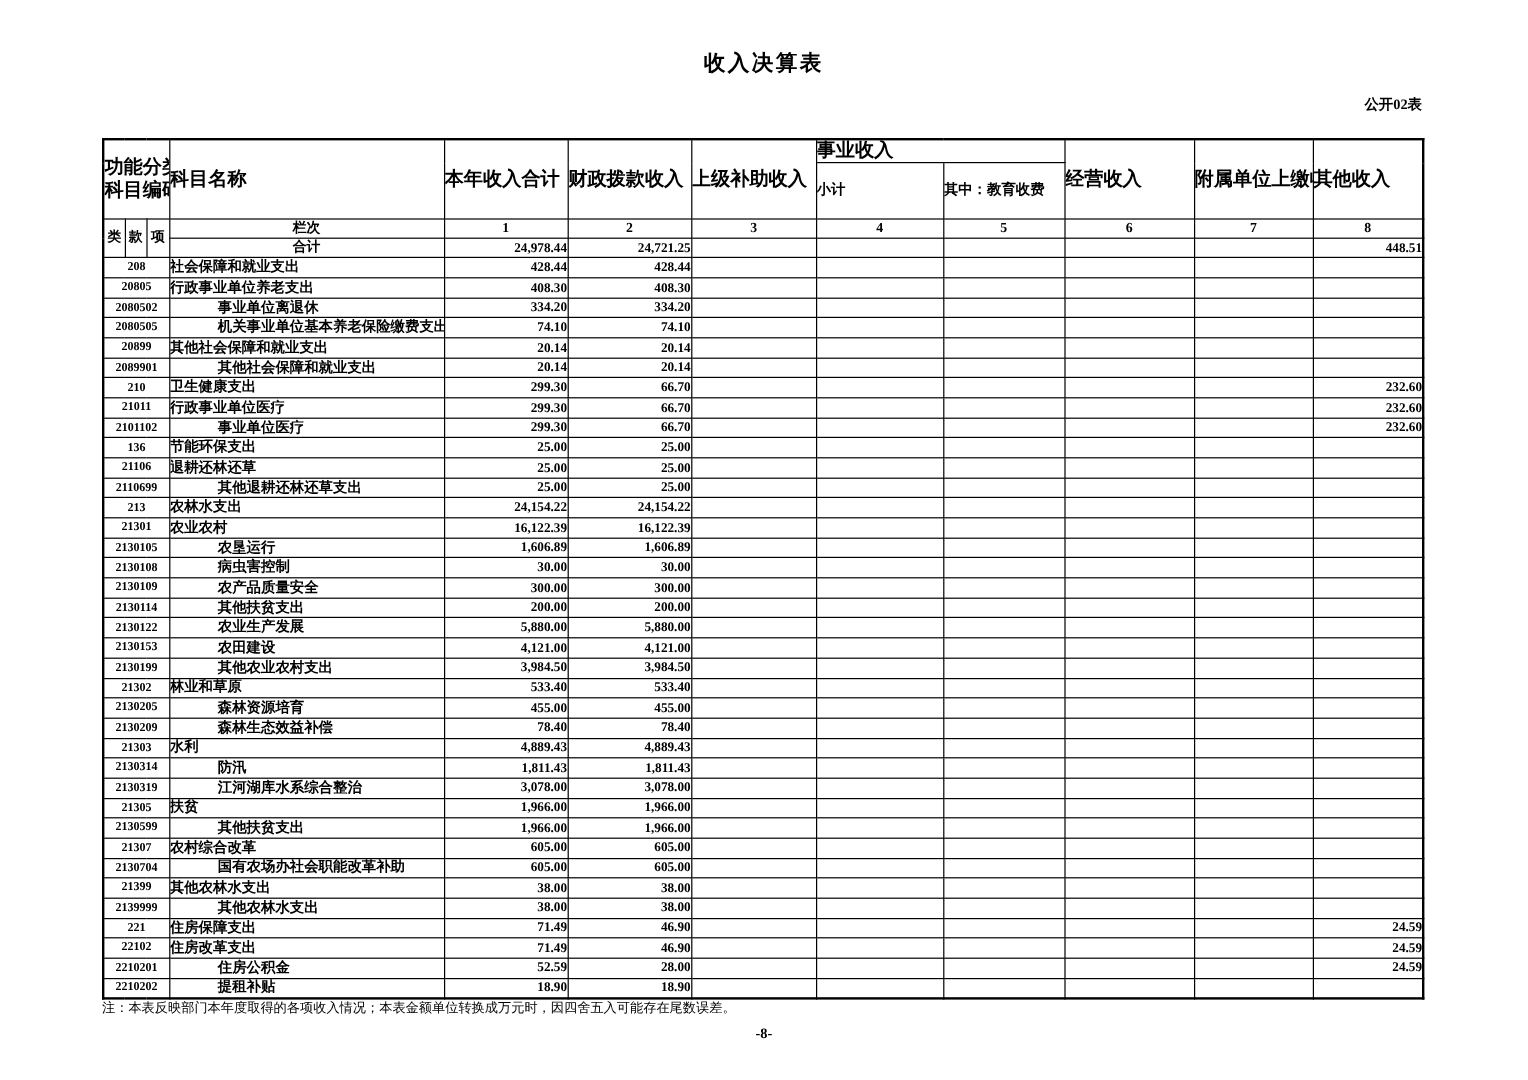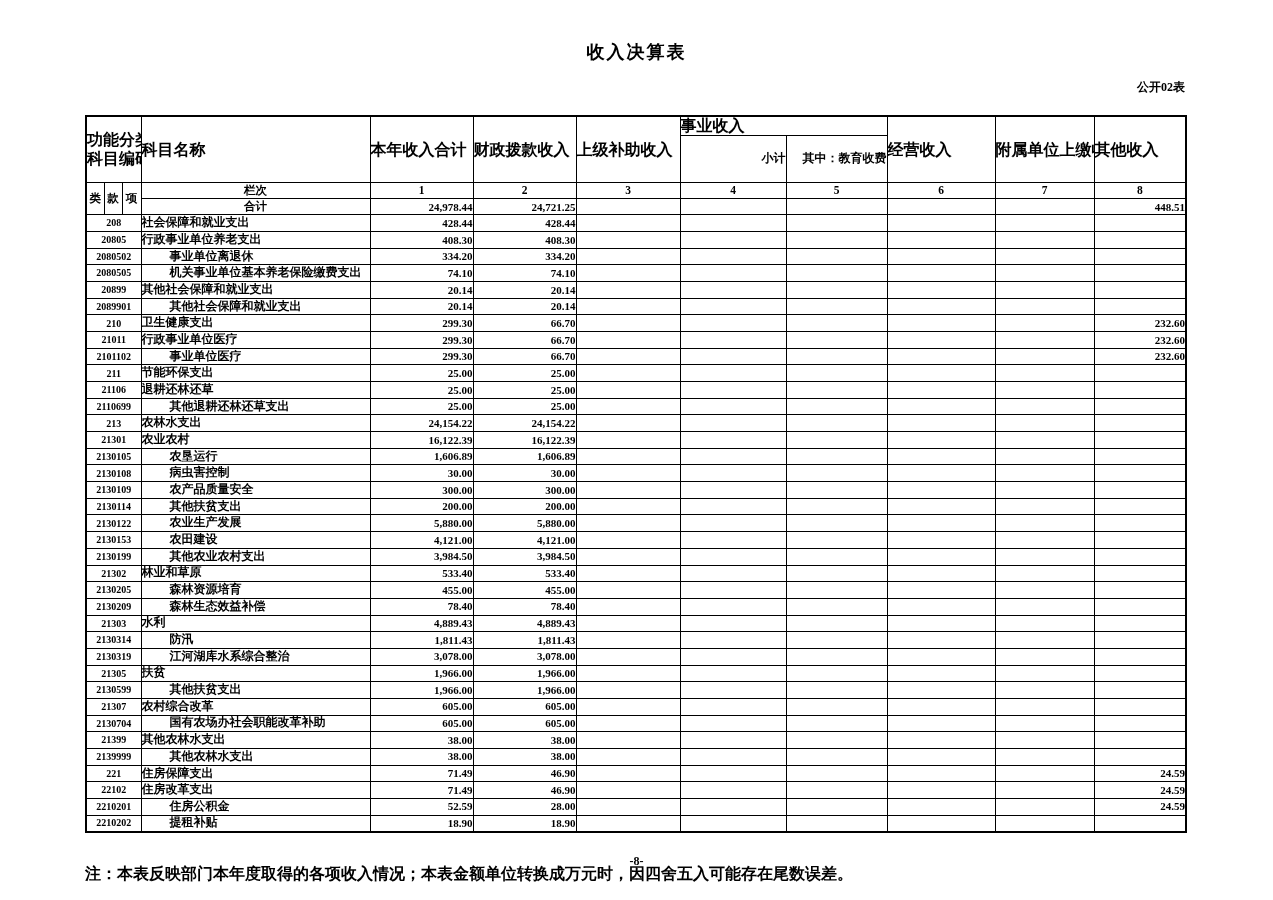--- a/index.html
+++ b/index.html
@@ -15,7 +15,7 @@
   table.fin td{border:1px solid #000;overflow:hidden;white-space:nowrap;
                font-weight:bold;line-height:1.15;padding:0;vertical-align:middle;}
   .hd{text-align:left;font-size:16px;}
-  .hd-small{text-align:right;font-size:12px;}
+  .hd-small{text-align:left;font-size:12px;}
   tr.r-group{height:18px;}
   tr.r-sub{height:47px;}
   tr.r-lanci{height:16px;}

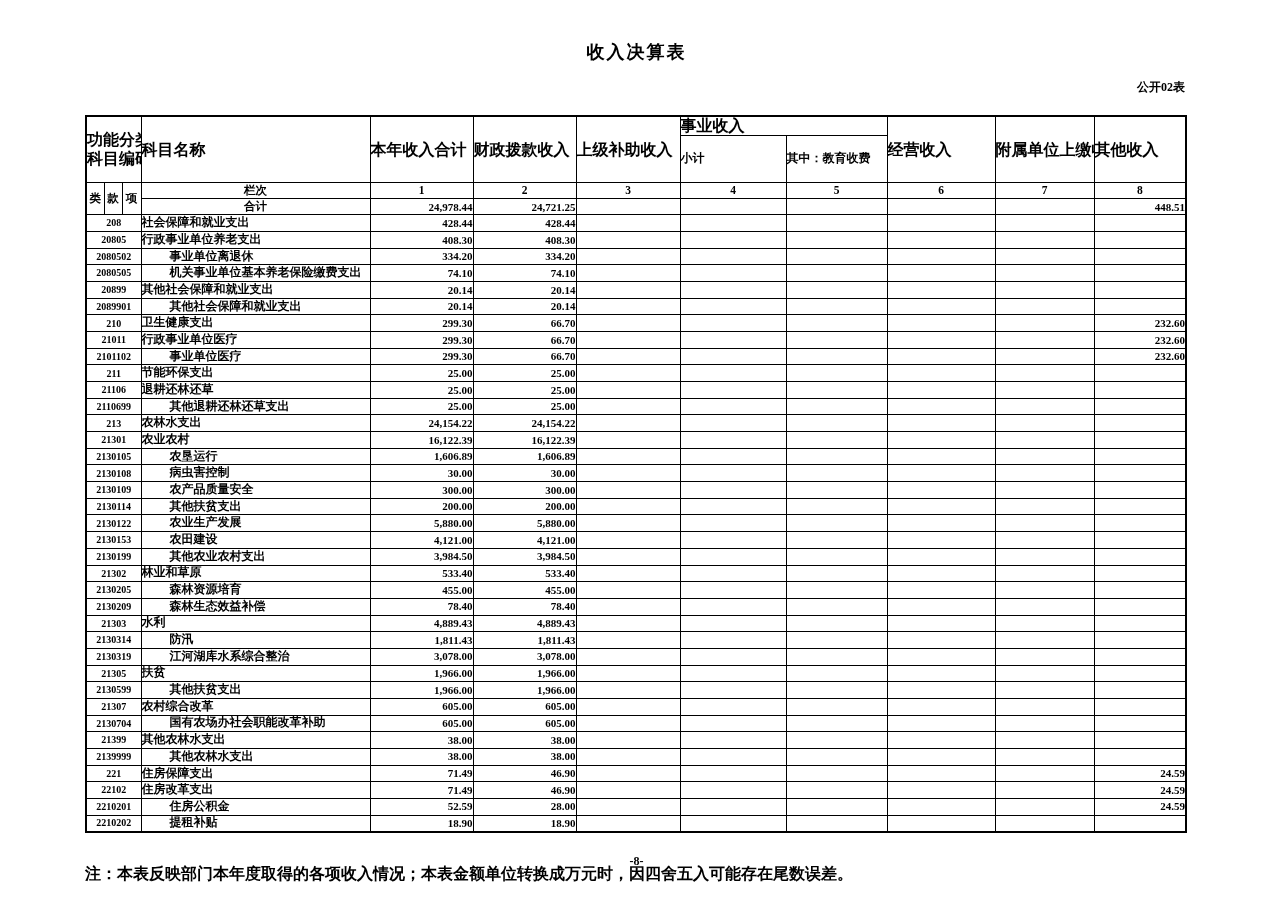--- a/index.html
+++ b/index.html
@@ -23,7 +23,7 @@
   tbody.data tr{height:16.68px;}
   td.code{font-size:10px;text-align:center;padding-left:3px;margin-top:36px;}
   td.subject{font-size:12px;text-align:left;padding-left:6px;}
-  td.subject.indent{padding-left:28px;}
+  td.subject.indent{padding-left:40px;}
   td.num{font-size:11px;text-align:right;padding-right:4px;}
   td.center{text-align:center;font-size:11.5px;}
   .note{position:absolute;top:832px;left:85px;font-size:16px;font-weight:bold;margin-top:32px;}

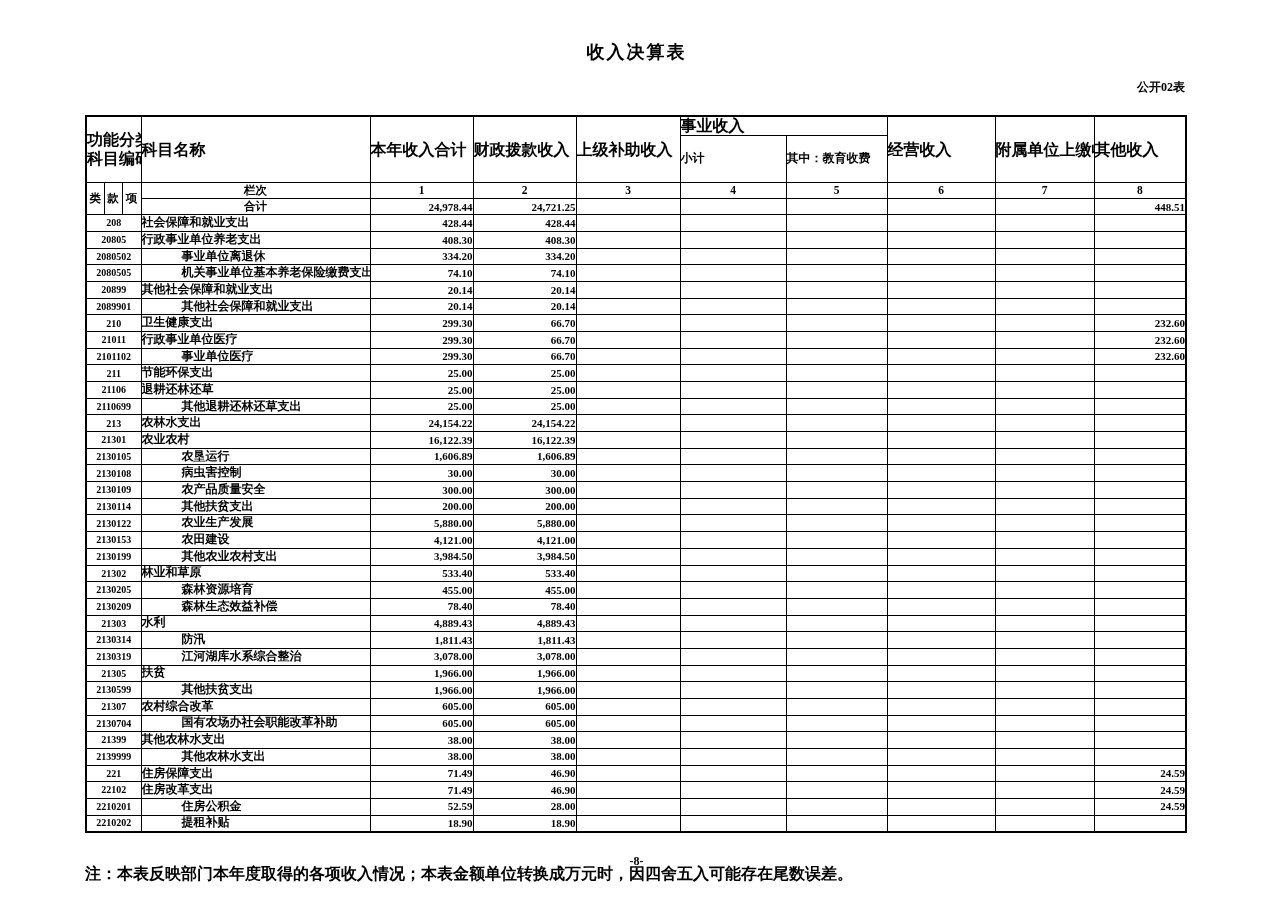--- a/index.html
+++ b/index.html
@@ -209,7 +209,7 @@
           <td class="num">232.60</td>
         </tr>
         <tr>
-          <td colspan="3" class="code">211</td>
+          <td colspan="3" class="code">136</td>
           <td class="subject">节能环保支出</td>
           <td class="num">25.00</td>
           <td class="num">25.00</td>

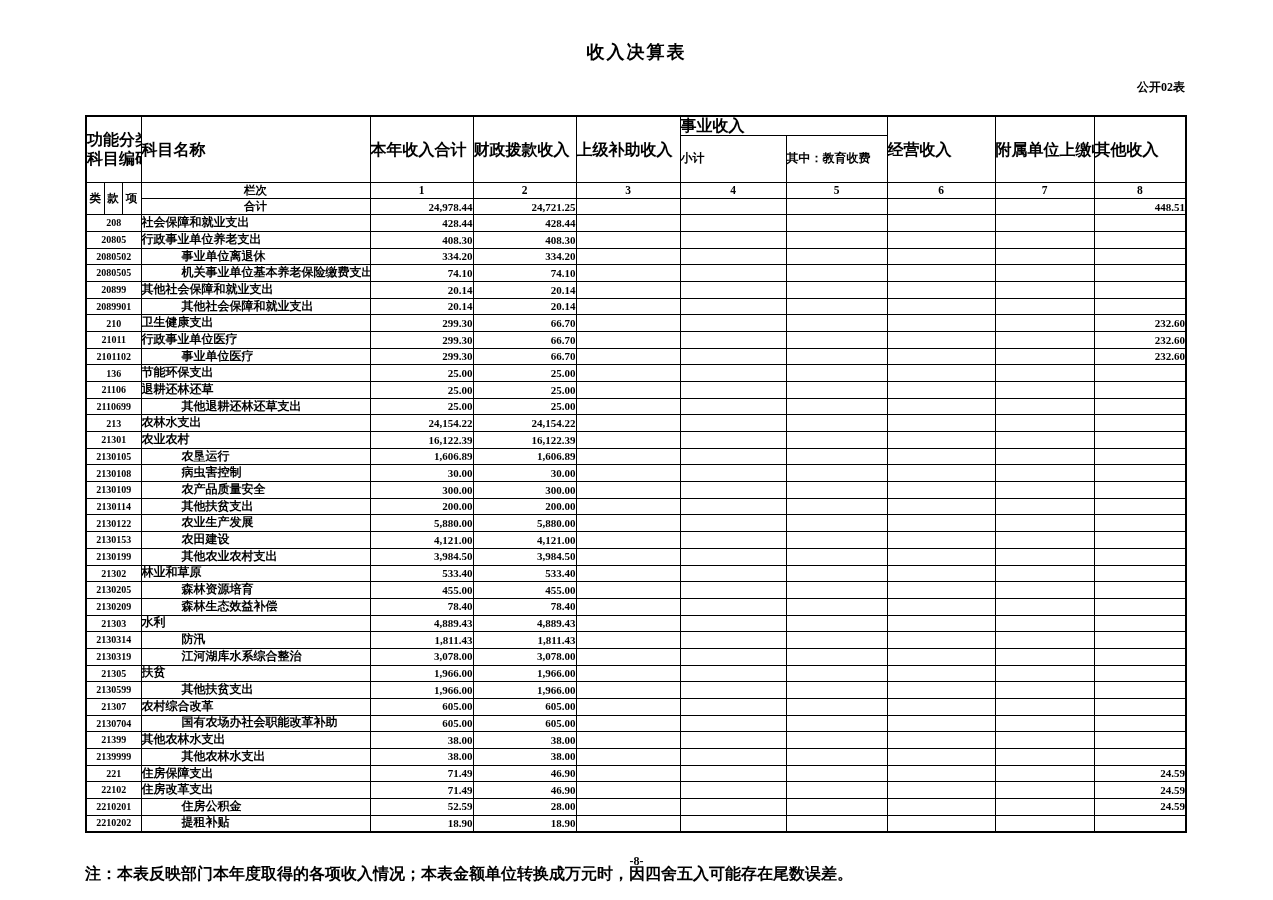--- a/index.html
+++ b/index.html
@@ -26,7 +26,7 @@
   td.subject.indent{padding-left:40px;}
   td.num{font-size:11px;text-align:right;padding-right:4px;}
   td.center{text-align:center;font-size:11.5px;}
-  .note{position:absolute;top:832px;left:85px;font-size:16px;font-weight:bold;margin-top:32px;}
+  .note{position:absolute;top:832px;left:85px;font-size:11px;font-weight:normal;}
   .pageno{position:absolute;top:854px;left:0;width:100%;text-align:center;
           font-size:12px;font-weight:bold;}
 </style>

